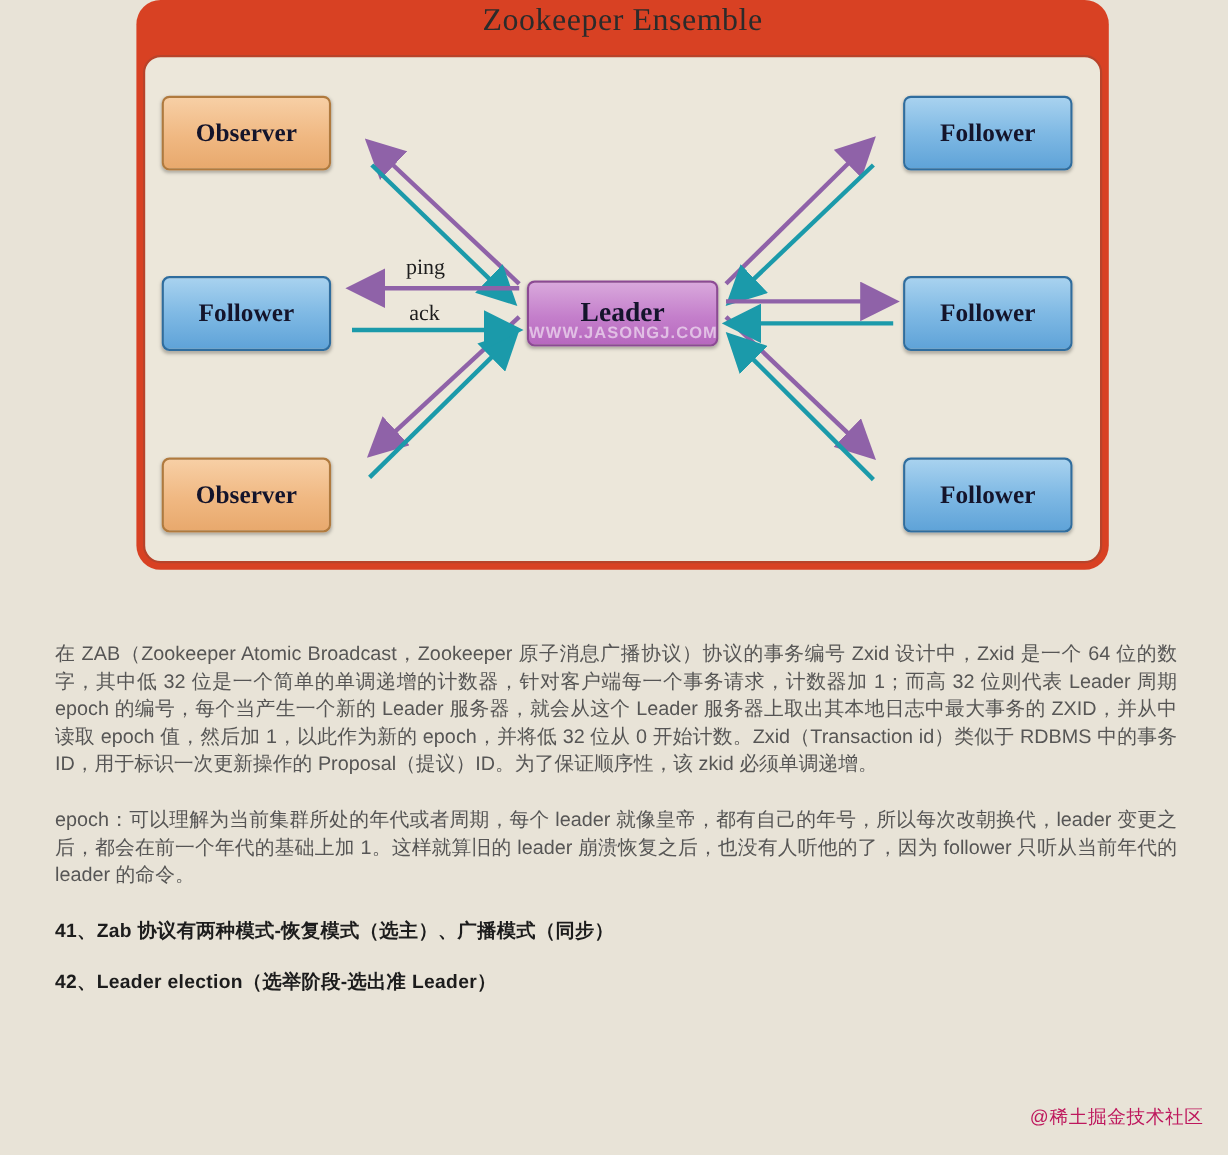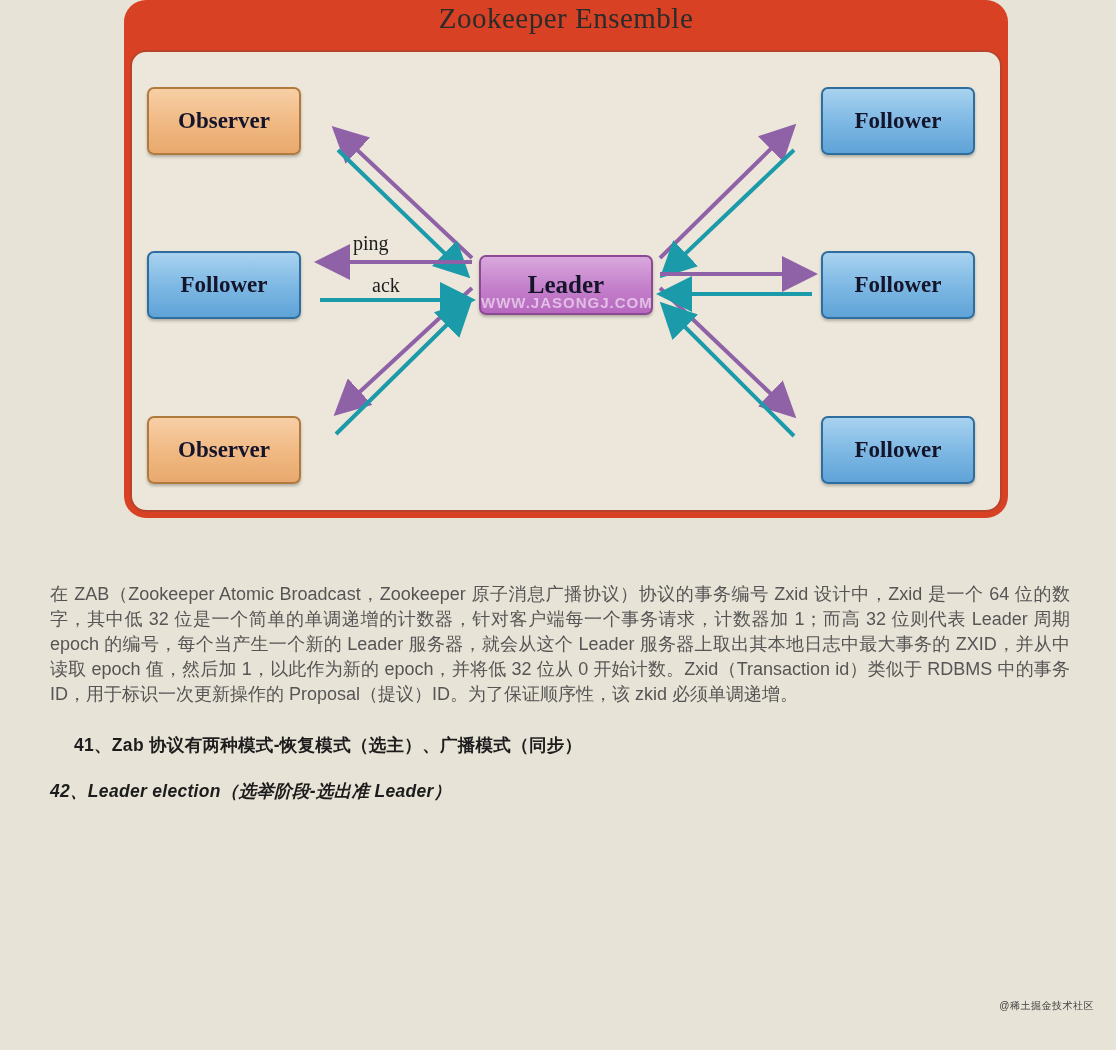--- a/index.html
+++ b/index.html
@@ -121,7 +121,7 @@
     font-size: 20px;
     color: #1d1d1d;
   }
-  .lbl-ping { left: 229px; top: 232px; }
+  .lbl-ping { left: 245px; top: 232px; }
   .lbl-ack  { left: 248px; top: 274px; }
 
   

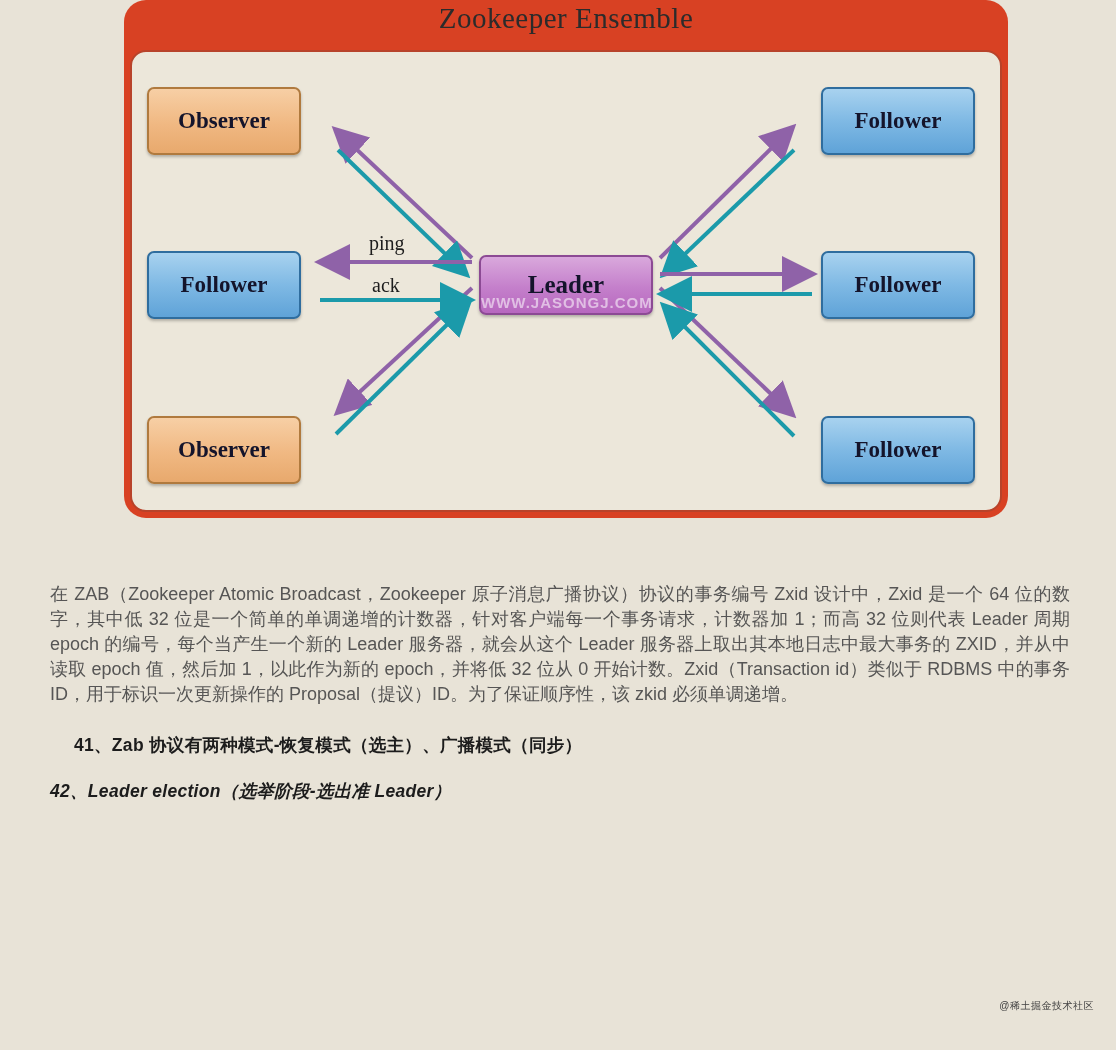--- a/index.html
+++ b/index.html
@@ -223,6 +223,7 @@
   </div>
 
   <div class="section">
+    <p class="sec-body">epoch：可以理解为当前集群所处的年代或者周期，每个 leader 就像皇帝，都有自己的年号，所以每次改朝换代，leader 变更之后，都会在前一个年代的基础上加 1。这样就算旧的 leader 崩溃恢复之后，也没有人听他的了，因为 follower 只听从当前年代的 leader 的命令。</p>
   </div>
 
   <div class="section" id="sec-41">

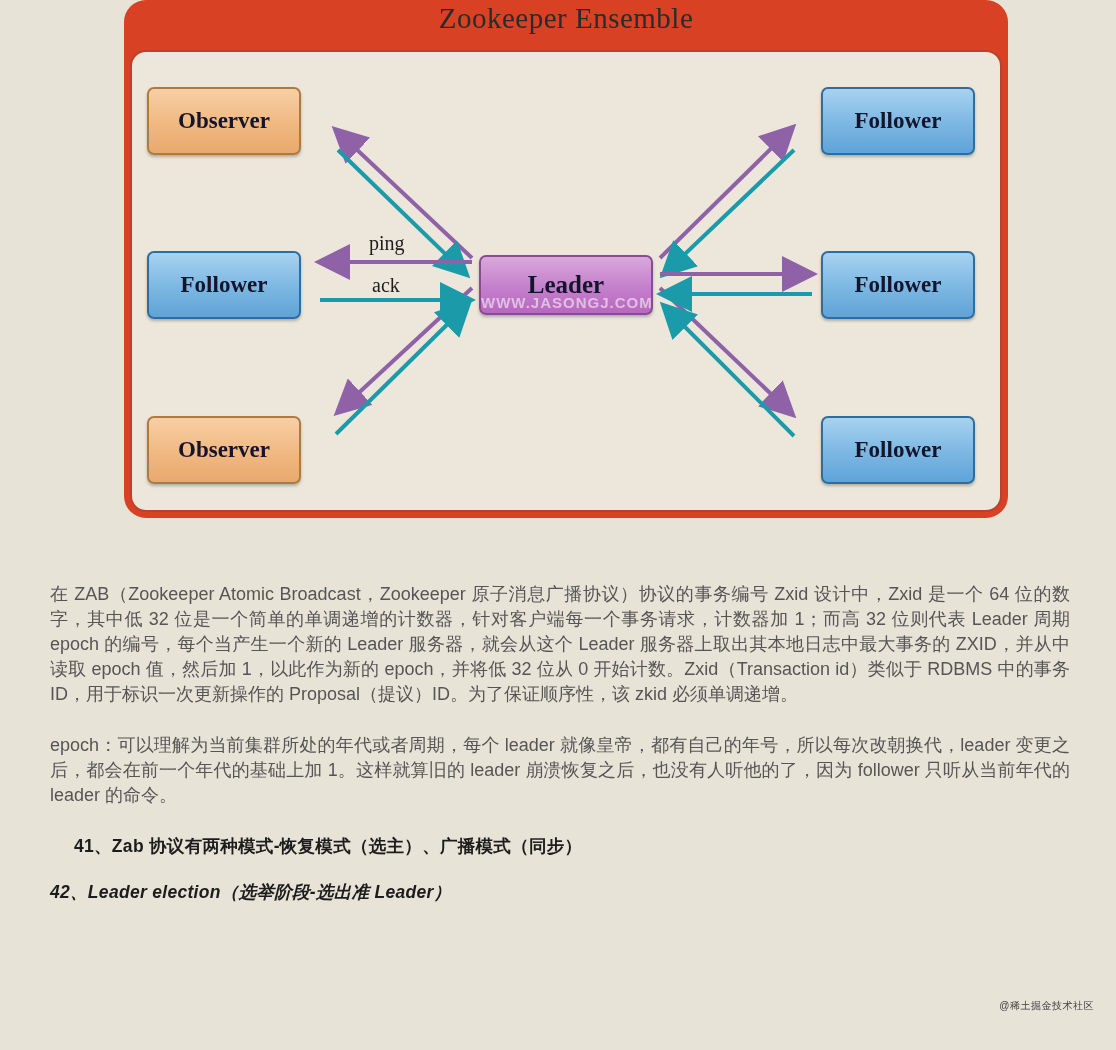--- a/index.html
+++ b/index.html
@@ -149,7 +149,7 @@
   }
   .section { margin-bottom: 26px; }
   .section.last { margin-bottom: 0; font-style: italic; }
-  #sec-41 { margin-bottom: 22px; margin-left: 24px; }
+  #sec-41 { margin-bottom: 22px; }
 
   .watermark {
     position: absolute;

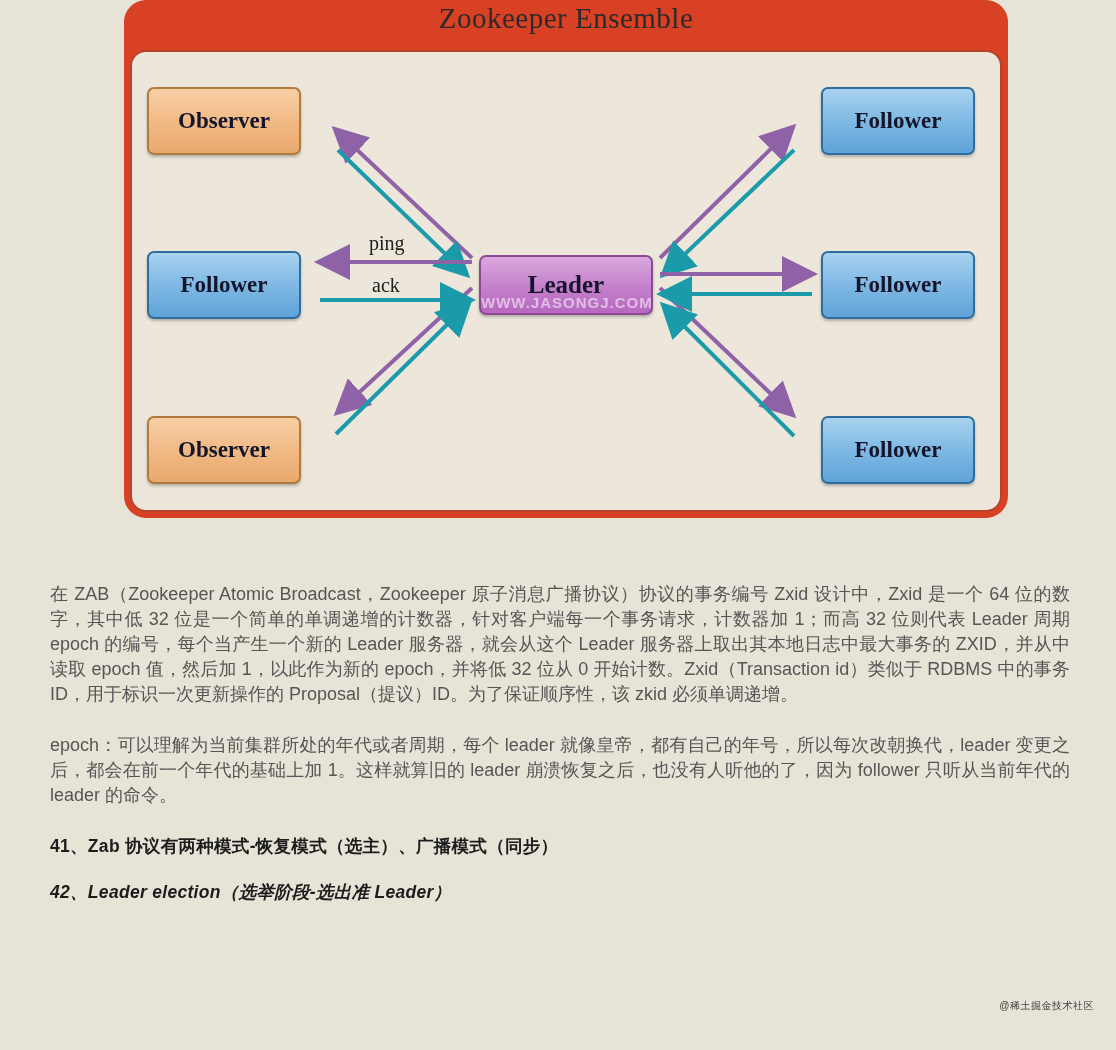--- a/index.html
+++ b/index.html
@@ -148,7 +148,7 @@
     opacity: 0.92;
   }
   .section { margin-bottom: 26px; }
-  .section.last { margin-bottom: 0; font-style: italic; }
+  .section.last { margin-bottom: 0; }
   #sec-41 { margin-bottom: 22px; }
 
   .watermark {

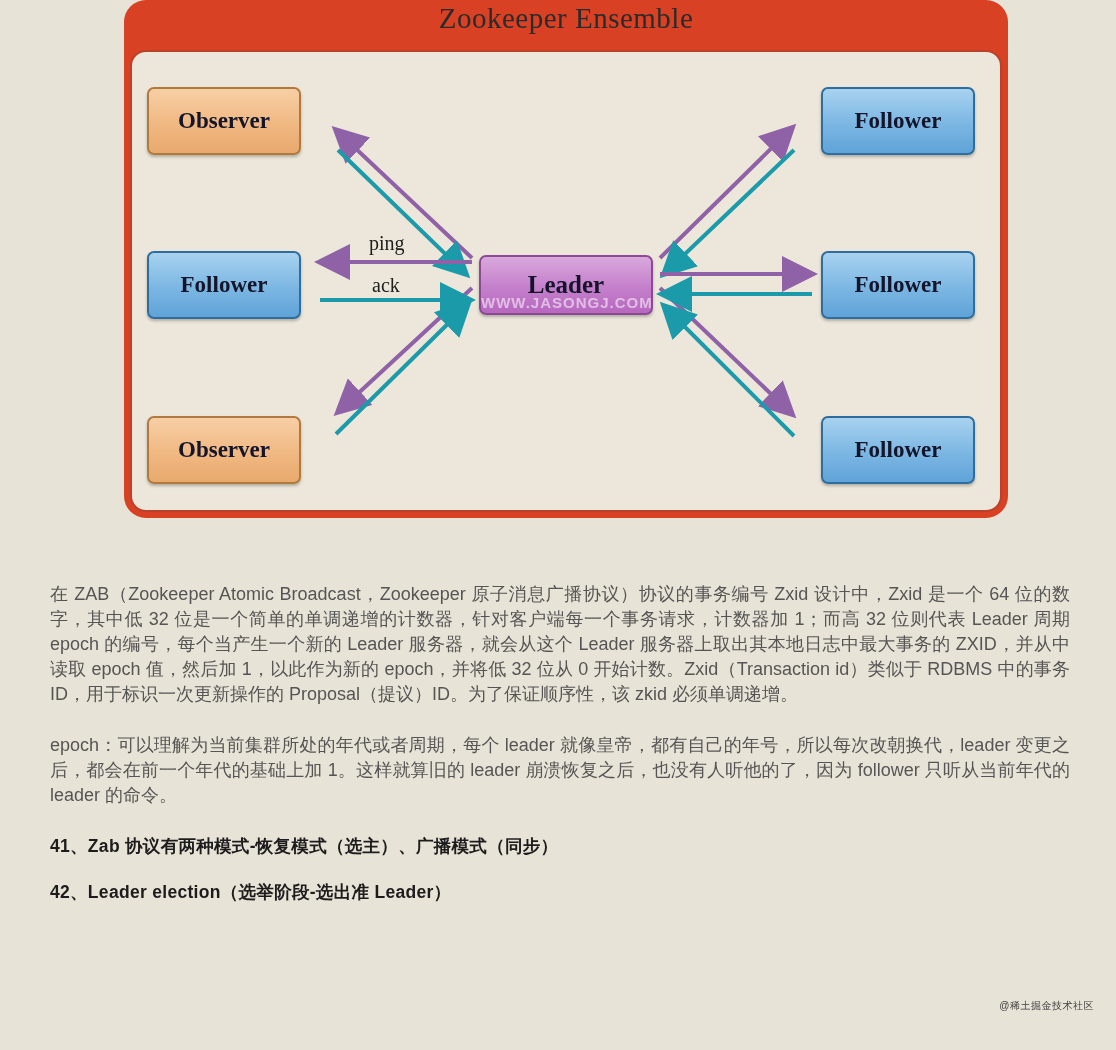--- a/index.html
+++ b/index.html
@@ -154,9 +154,9 @@
   .watermark {
     position: absolute;
     right: 22px;
-    bottom: 37px;
-    font-size: 10px;
-    color: #404040;
+    bottom: 23px;
+    font-size: 17px;
+    color: #be185d;
     letter-spacing: 0.5px;
   }
 </style>

